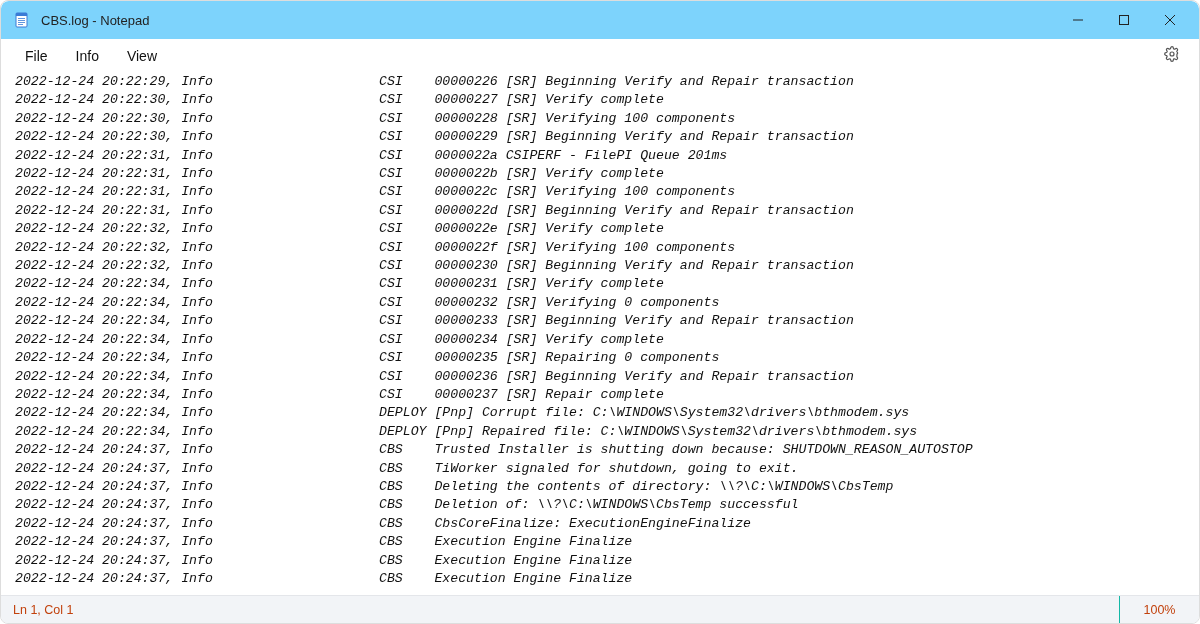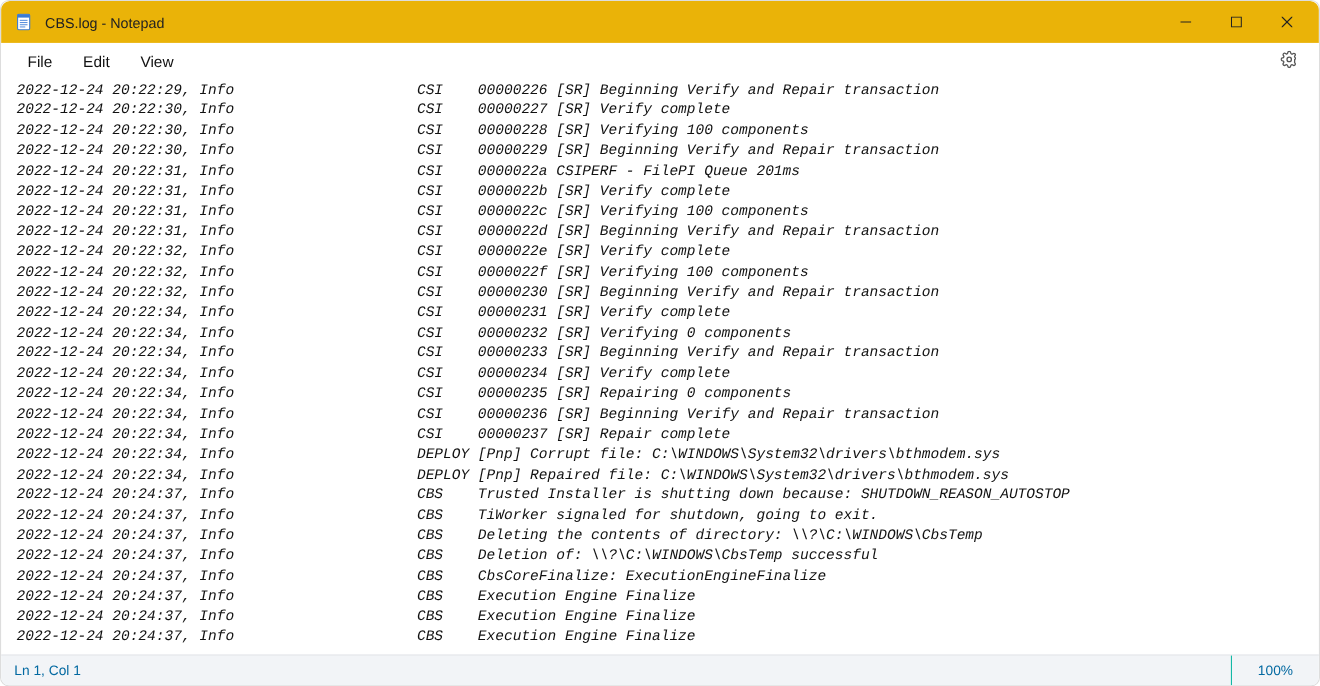--- a/index.html
+++ b/index.html
@@ -14,7 +14,7 @@
   }
   .titlebar {
     height: 38px;
-    background: #eab308;
+    background: #7dd3fc;
     display: flex; align-items: center;
     padding: 0 6px 0 12px;
     border-top-left-radius: 8px;

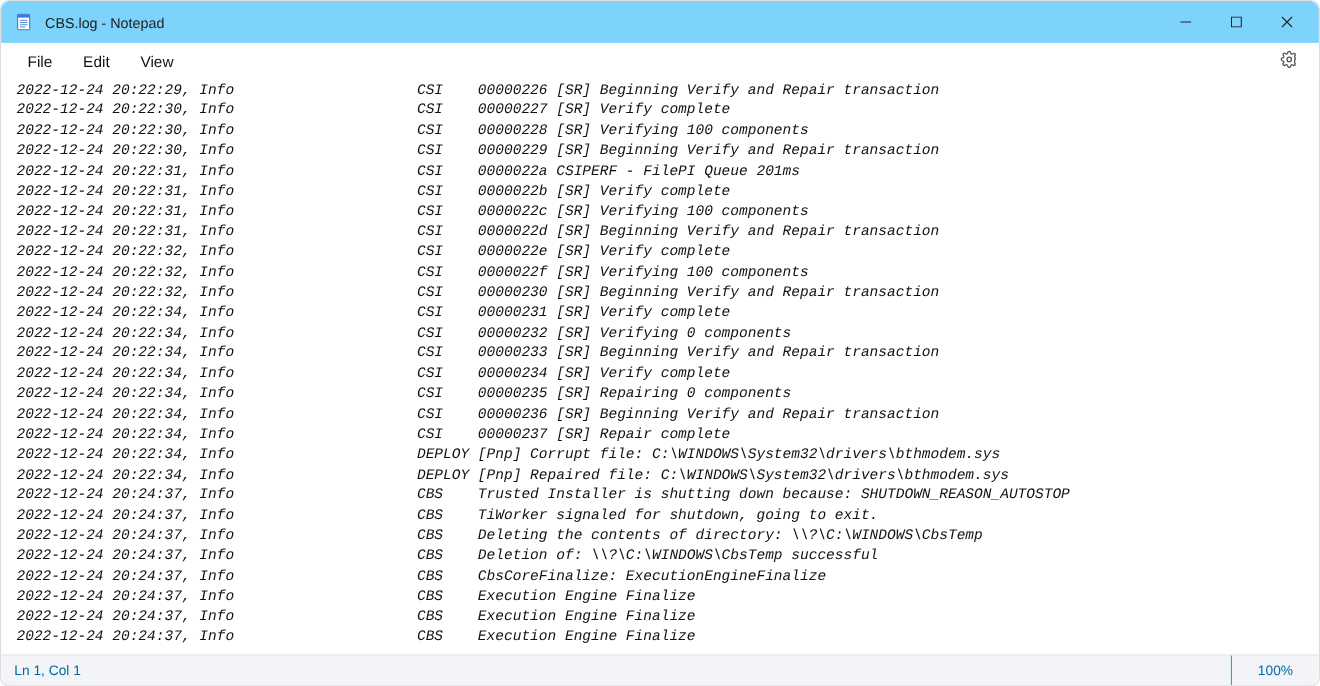--- a/index.html
+++ b/index.html
@@ -120,7 +120,7 @@
 
   <div class="menubar">
     <div class="menu-item">File</div>
-    <div class="menu-item">Edit</div>
+    <div class="menu-item">Info</div>
     <div class="menu-item">View</div>
     <div class="settings-btn">
       <span>

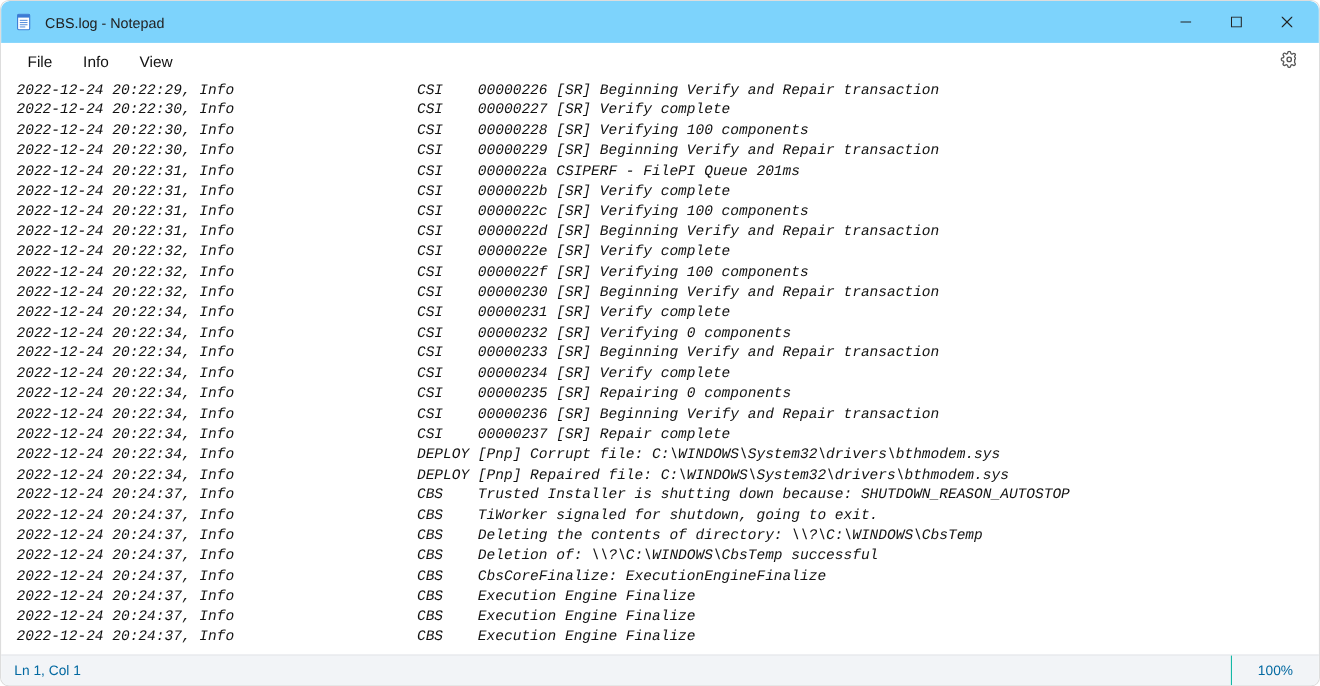--- a/index.html
+++ b/index.html
@@ -68,7 +68,7 @@
     border-top: 1px solid #e4e6ea;
     display: flex; align-items: center;
     font-size: 12.5px;
-    color: #0369a1;
+    color: #c2410c;
   }
   .status-left { padding: 0 12px; flex: 1; }
   .status-cell {

